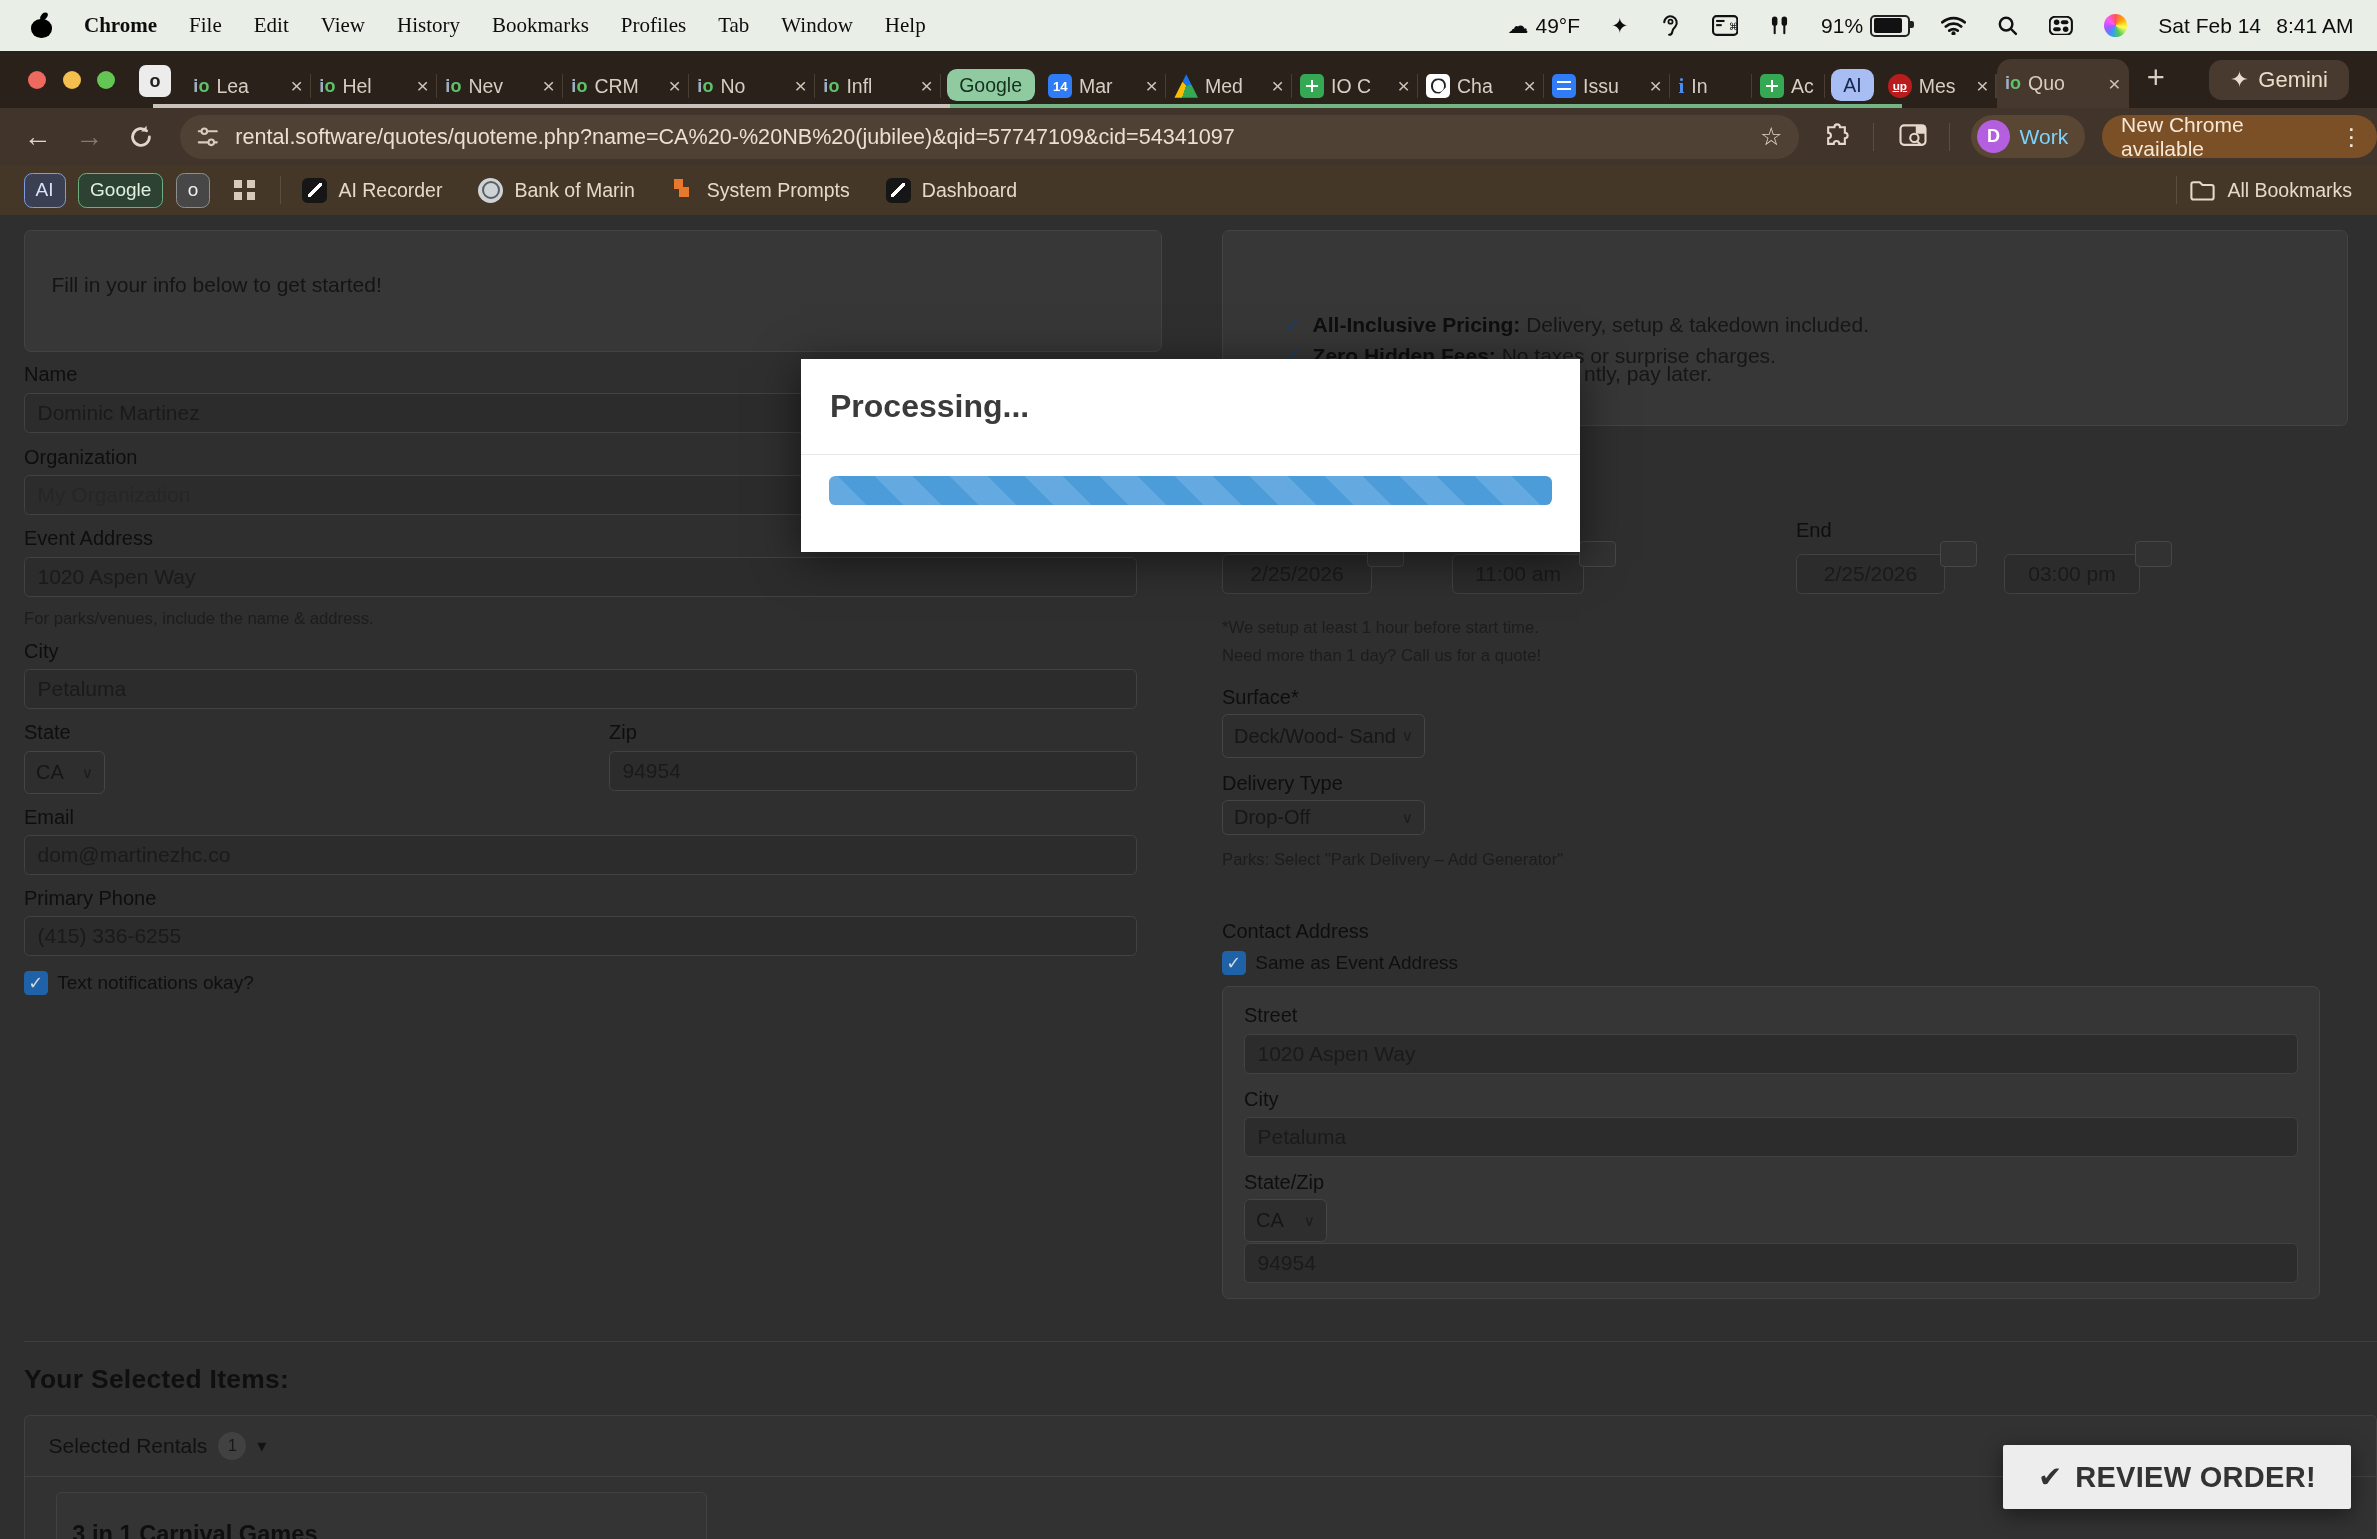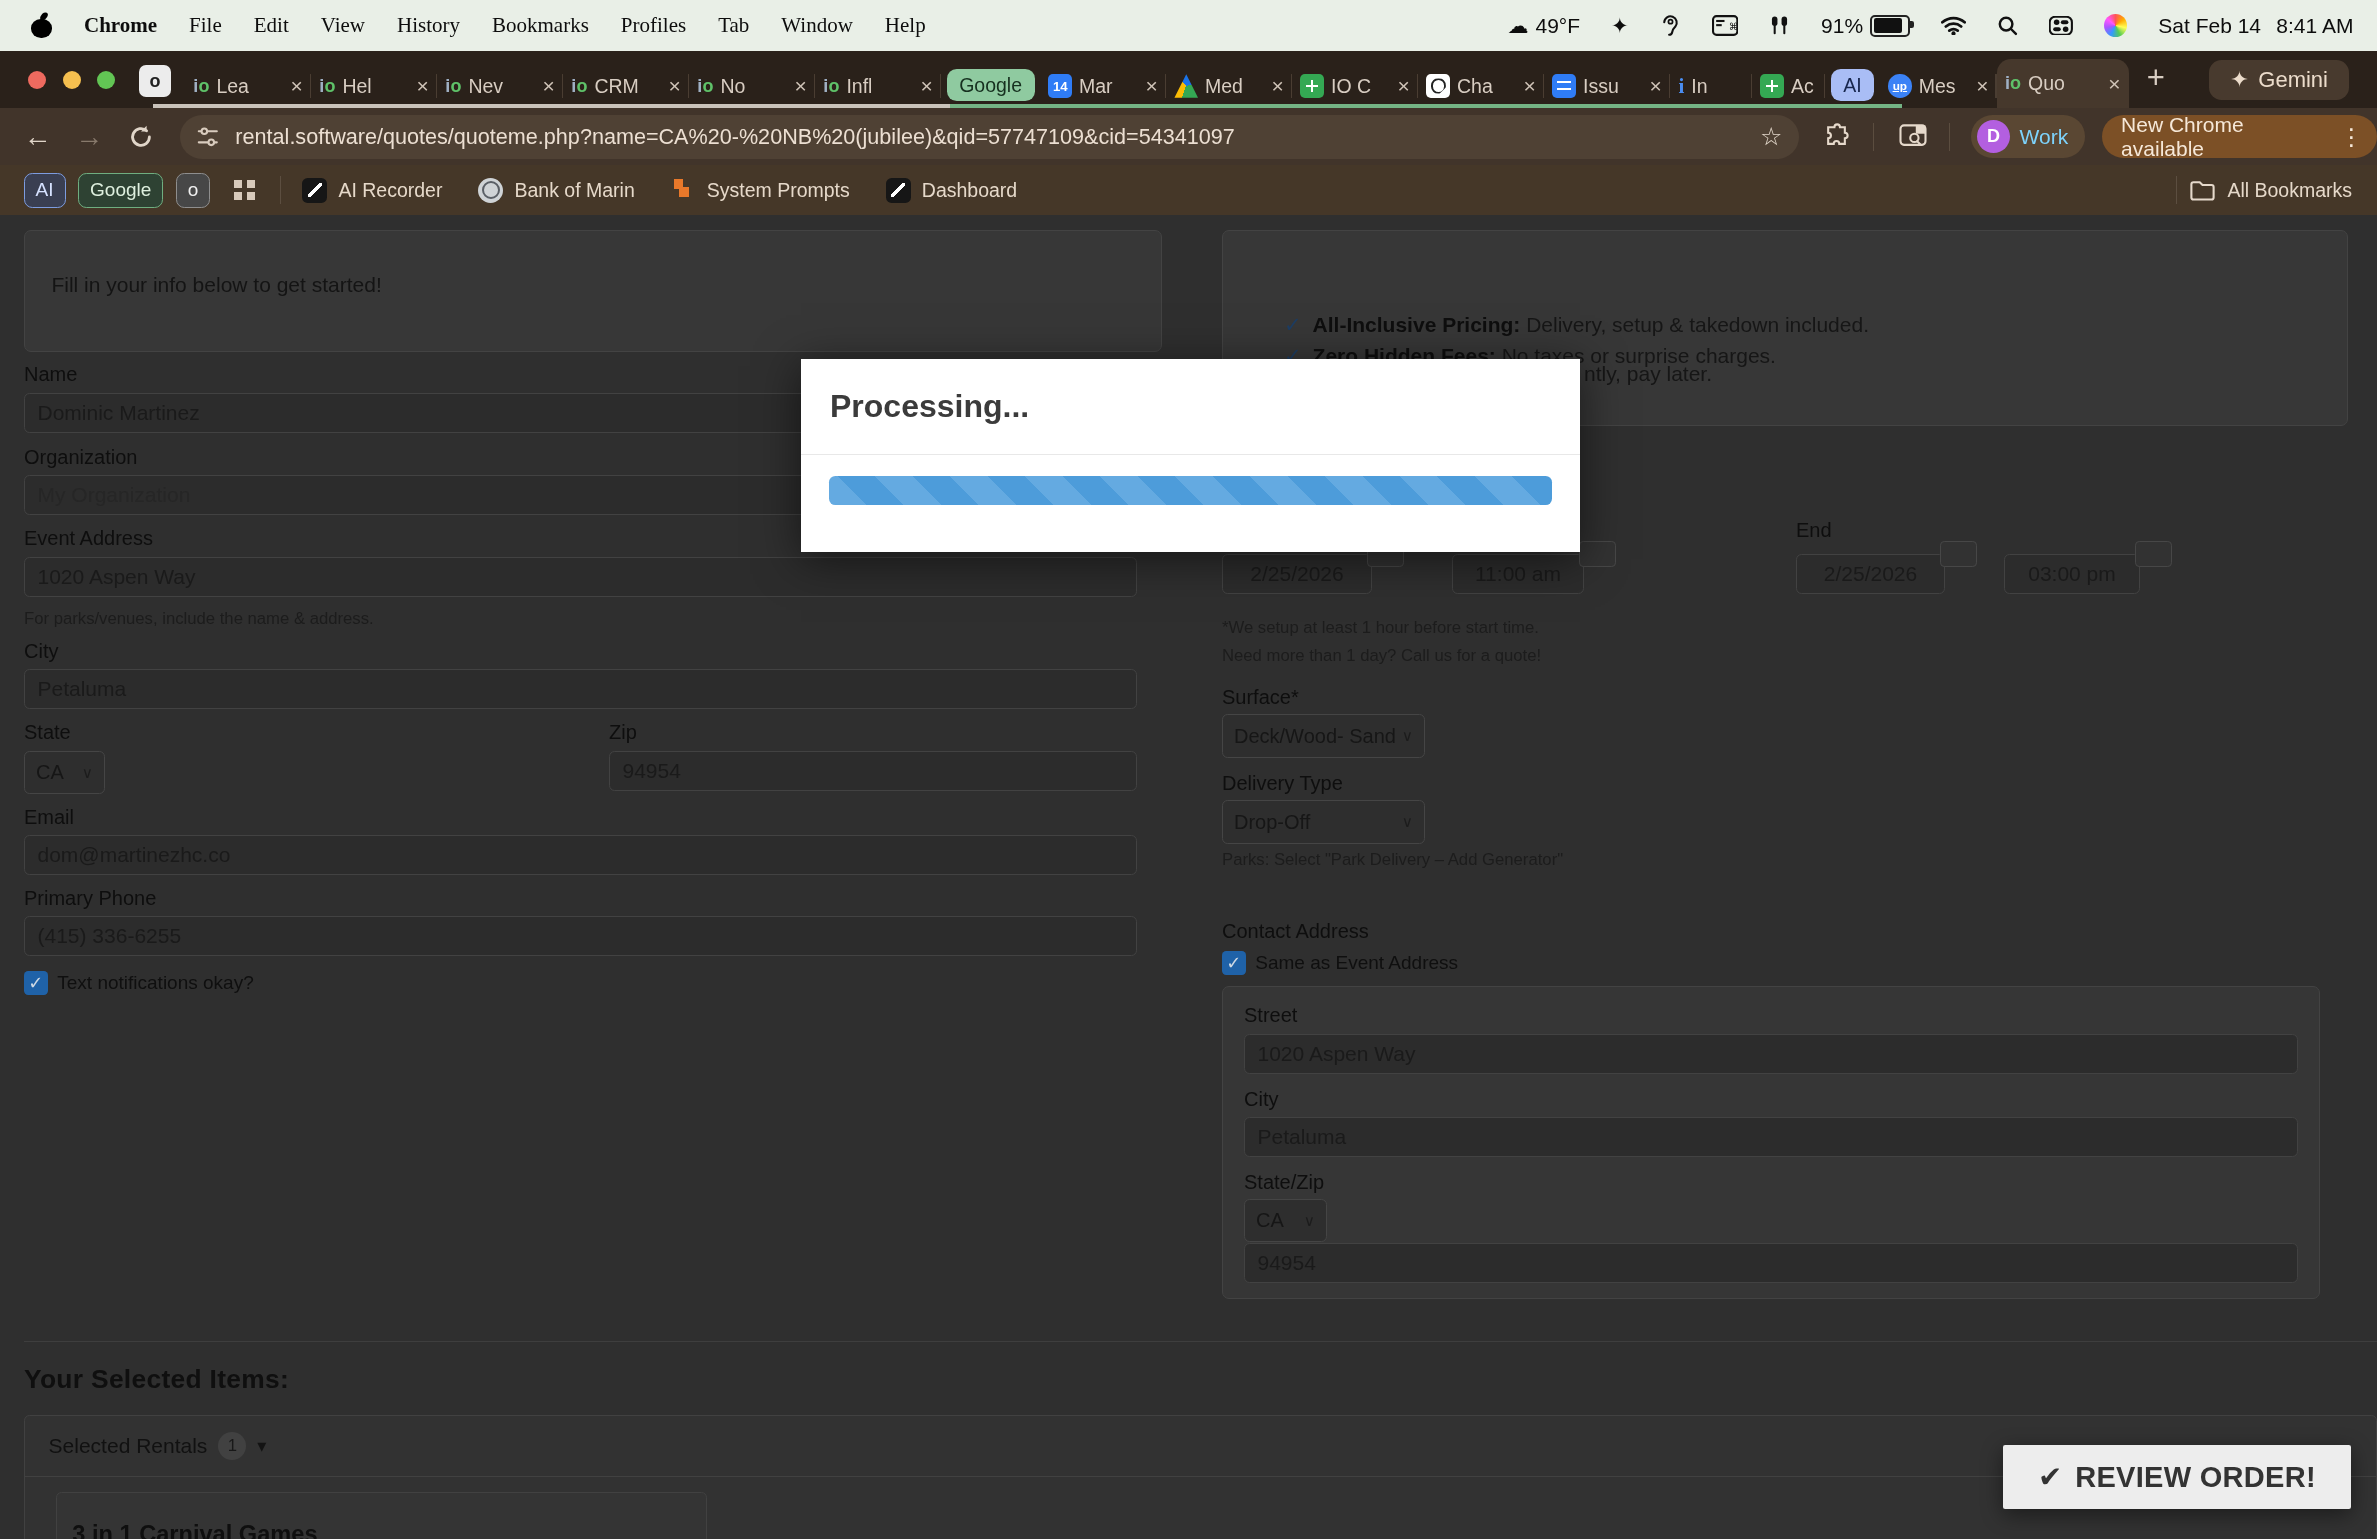--- a/index.html
+++ b/index.html
@@ -66,7 +66,7 @@
   .fdocs::before{content:"";position:absolute;left:4.9px;right:4.9px;top:6.3px;height:11.8px;
       background:repeating-linear-gradient(#fff 0 2.1px,transparent 2.1px 7px);}
   .finfo{color:#4a8df0;font-weight:800;font-size:21px;font-family:"Liberation Serif",serif;}
-  .fup{background:#3b82f6;border-radius:50%;color:#fff;font-weight:700;font-size:11.8px;text-decoration:underline;}
+  .fup{background:#b91c1c;border-radius:50%;color:#fff;font-weight:700;font-size:11.8px;text-decoration:underline;}
 
   
   .toolbar{position:absolute;top:108px;left:0;right:0;height:57px;background:#41342a;display:flex;align-items:center;}

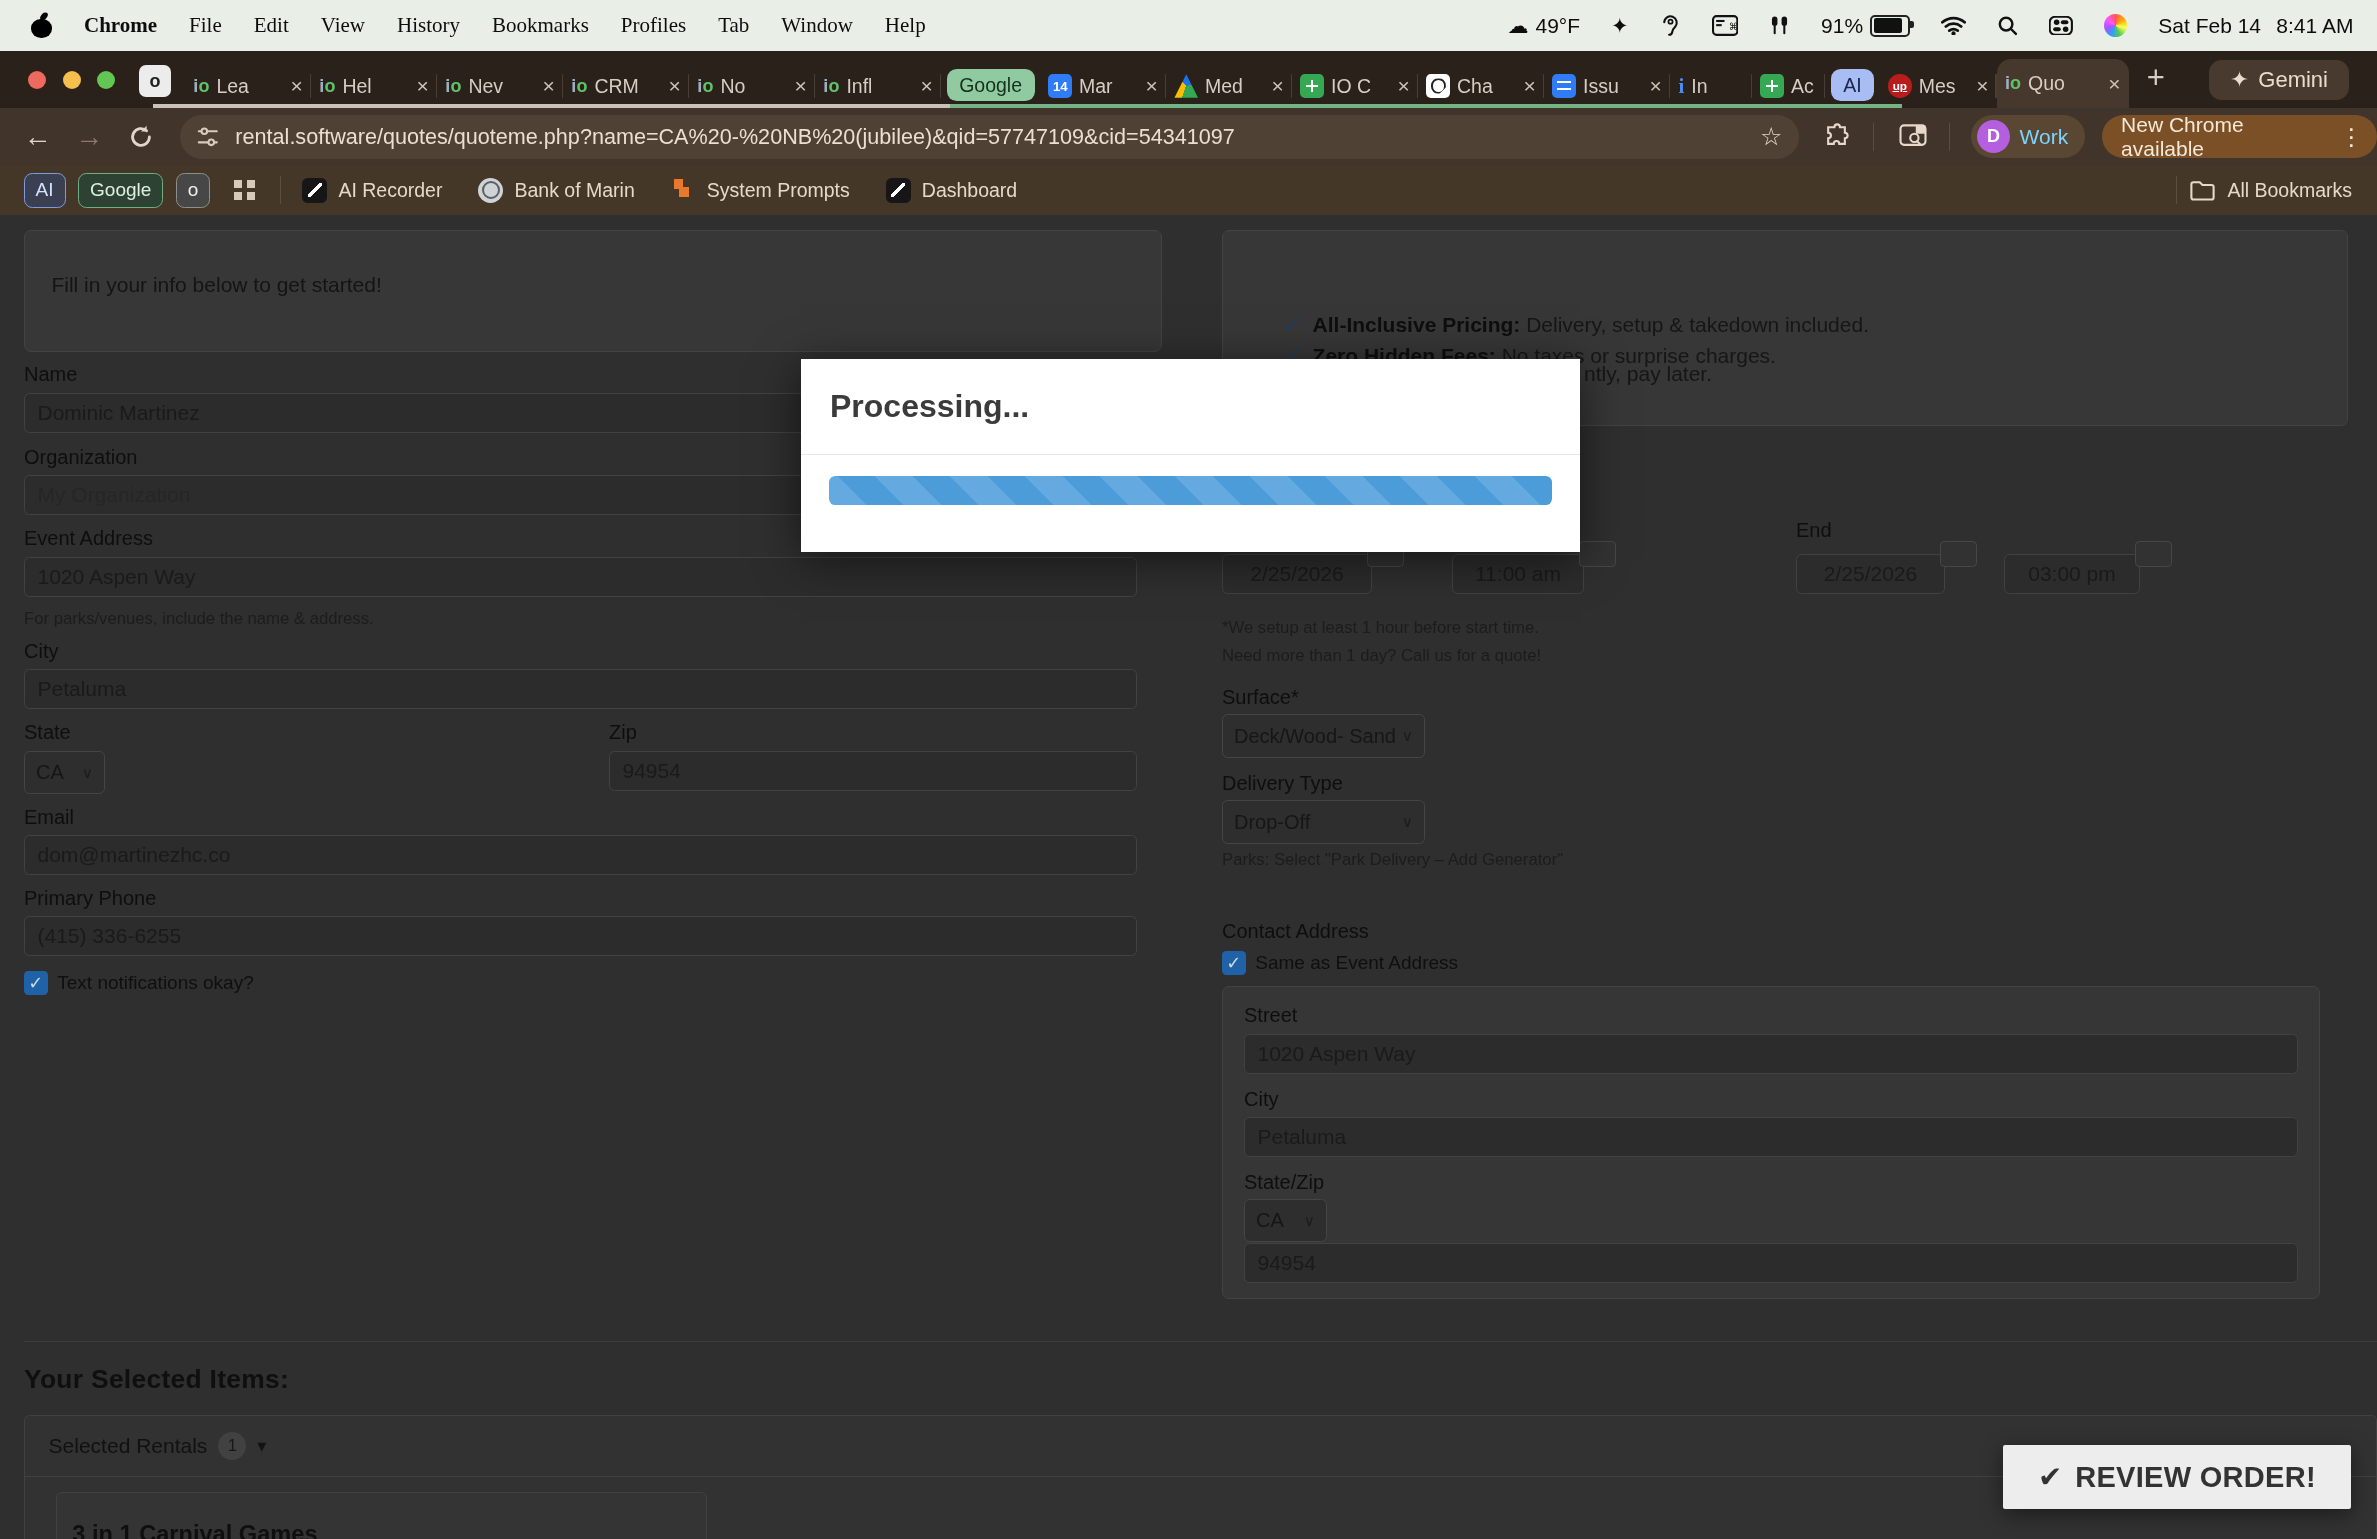--- a/index.html
+++ b/index.html
@@ -491,7 +491,7 @@
     </div>
 
     <div class="lbl" style="left:1222px;top:556px;">Delivery Type</div>
-    <div class="sel" style="left:1222px;top:584px;width:203px;height:44px;">
+    <div class="sel" style="left:1222px;top:584px;width:203px;height:35px;">
       <span>Drop-Off</span>
       <span style="font-size:15.3px;color:#1c1c1c;">∨</span>
     </div>

